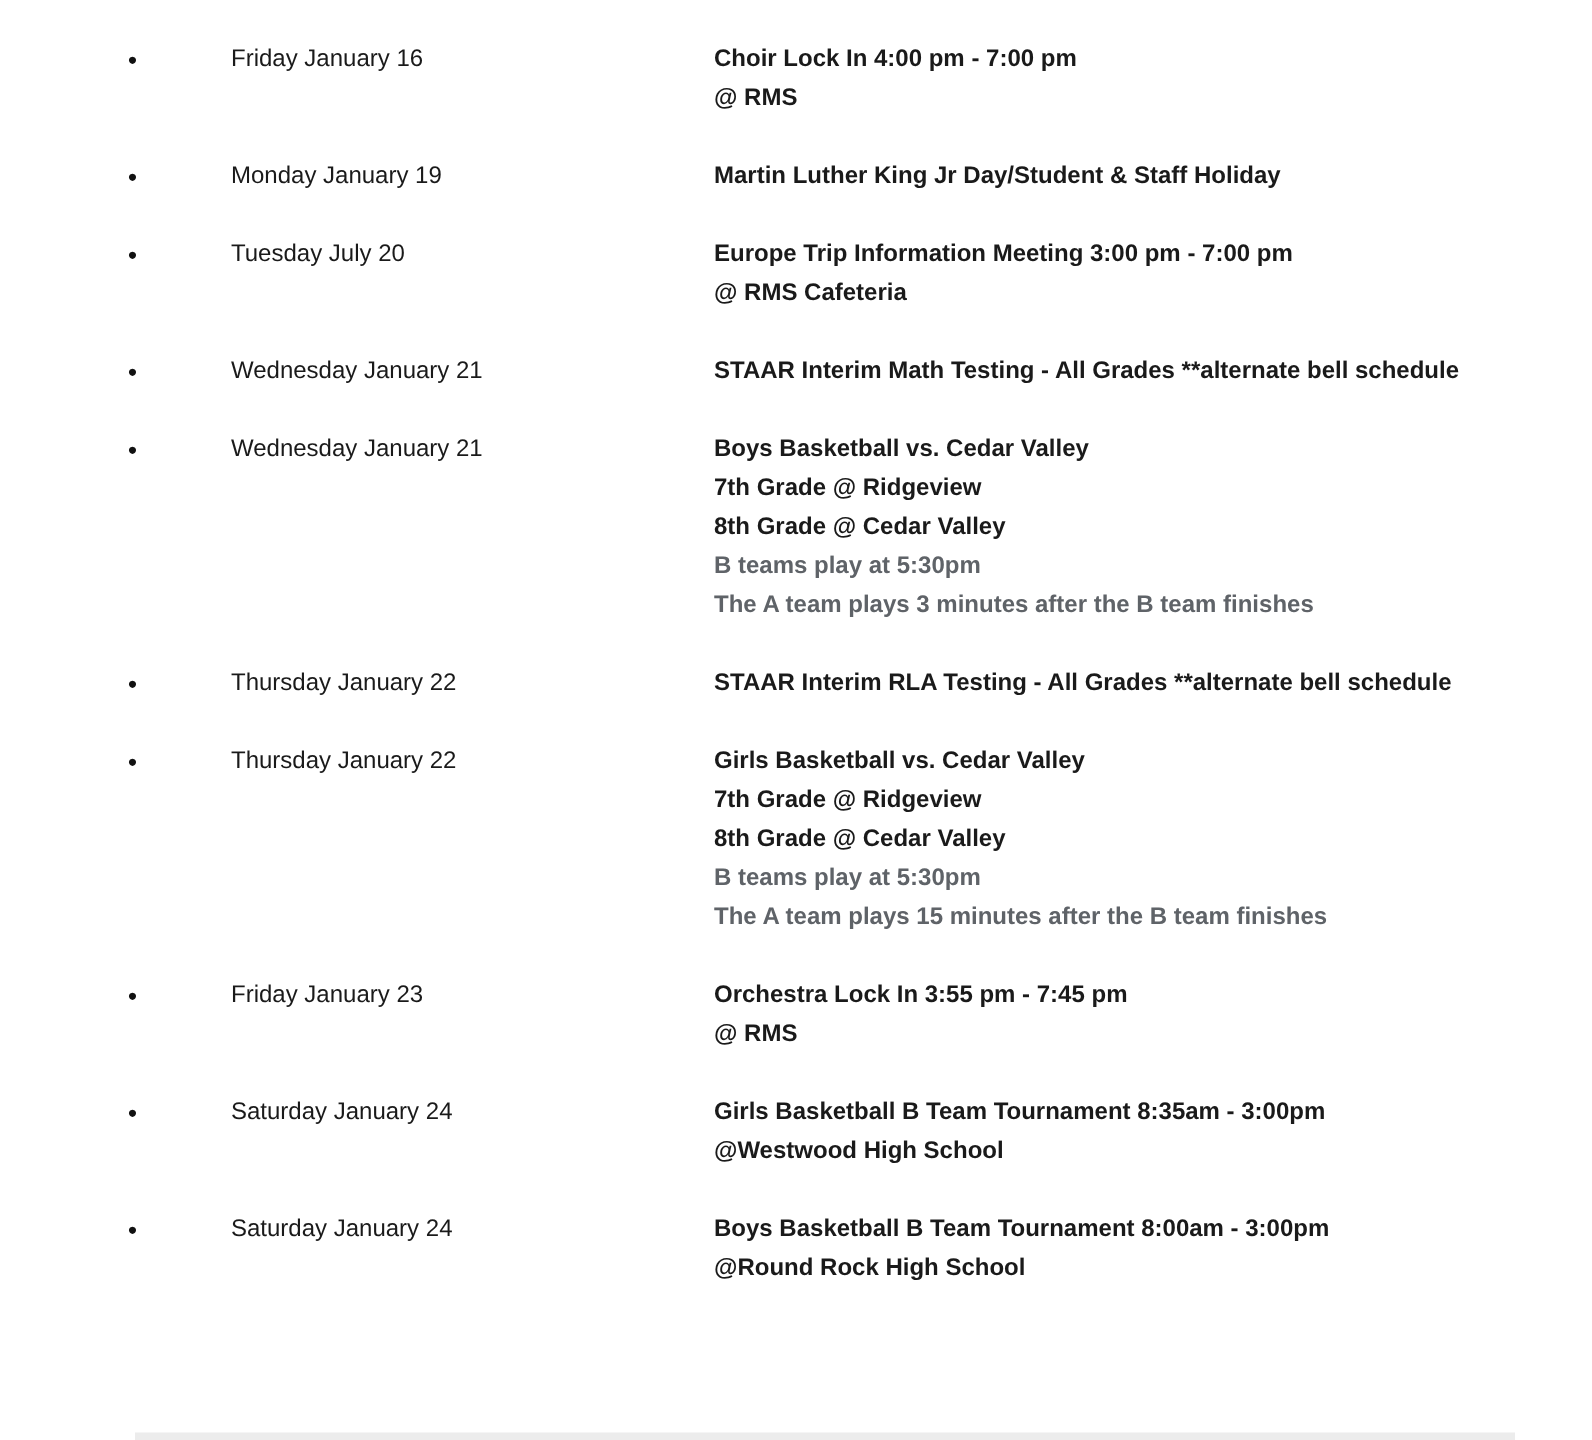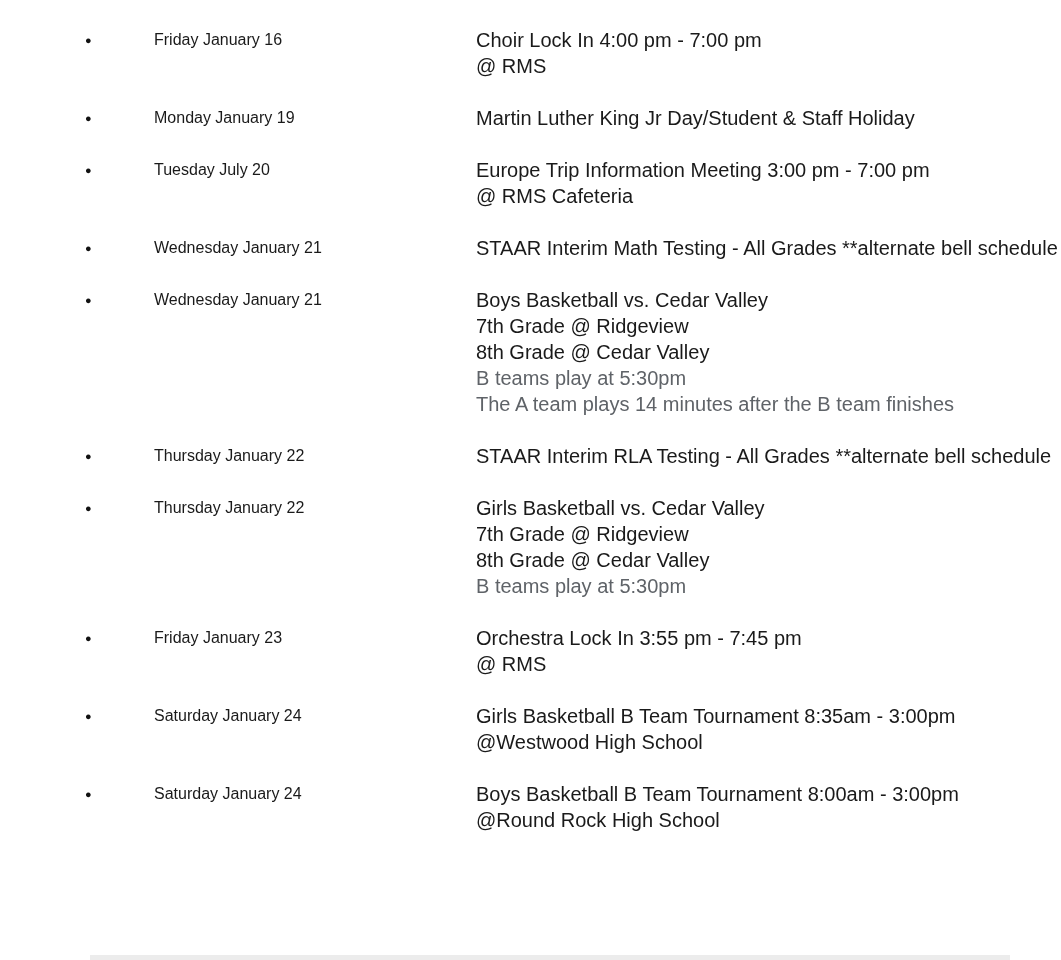--- a/index.html
+++ b/index.html
@@ -45,10 +45,11 @@
     min-width: 0;
   }
   .event-line {
-    font-size: 20px;
+    font-size: 16px;
     line-height: 26px;
     color: #1a1a1a;
     white-space: nowrap;
+    font-weight: bold;
   }
   .event-line.muted {
     color: #5f6368;

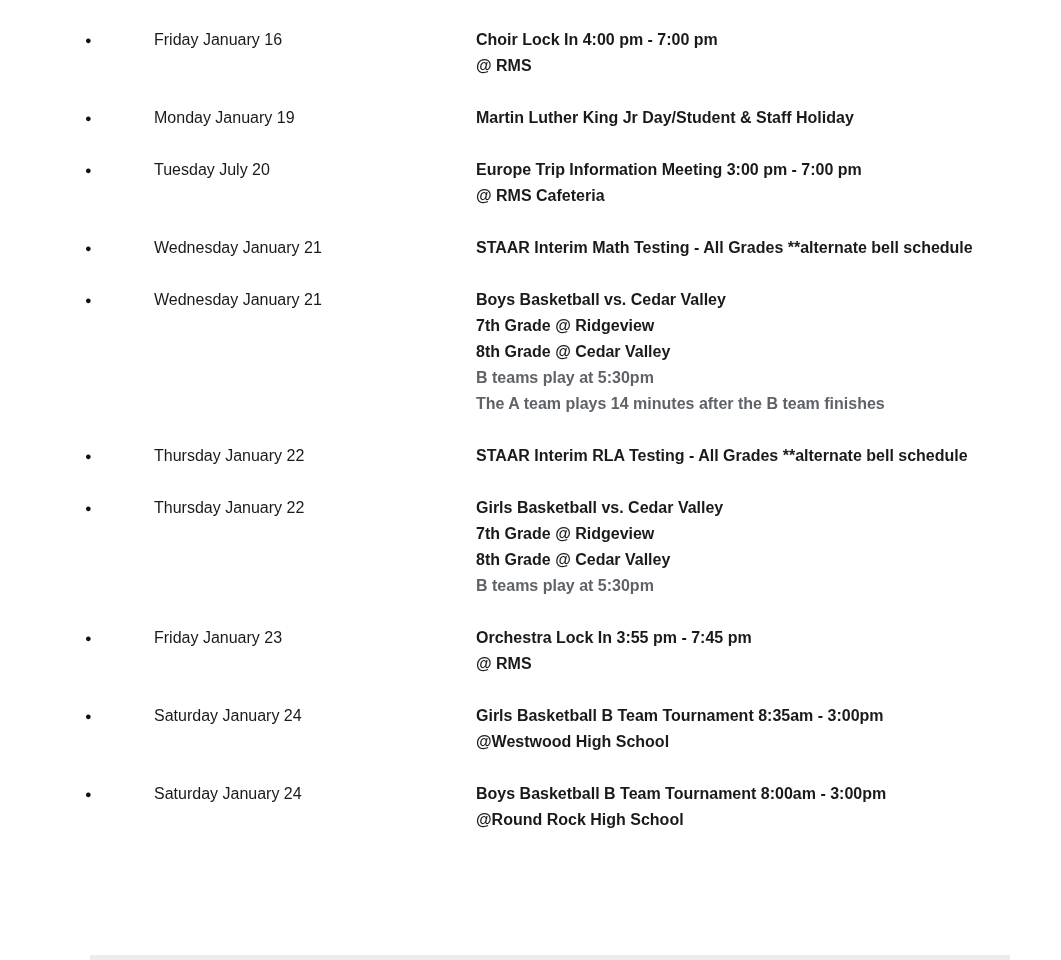--- a/index.html
+++ b/index.html
@@ -110,7 +110,7 @@
           <div class="event-line">7th Grade @ Ridgeview</div>
           <div class="event-line">8th Grade @ Cedar Valley</div>
           <div class="event-line muted">B teams play at 5:30pm</div>
-          <div class="event-line muted">The A team plays 14 minutes after the B team finishes</div>
+          <div class="event-line muted">The A team plays 3 minutes after the B team finishes</div>
         </span>
   </div>
 

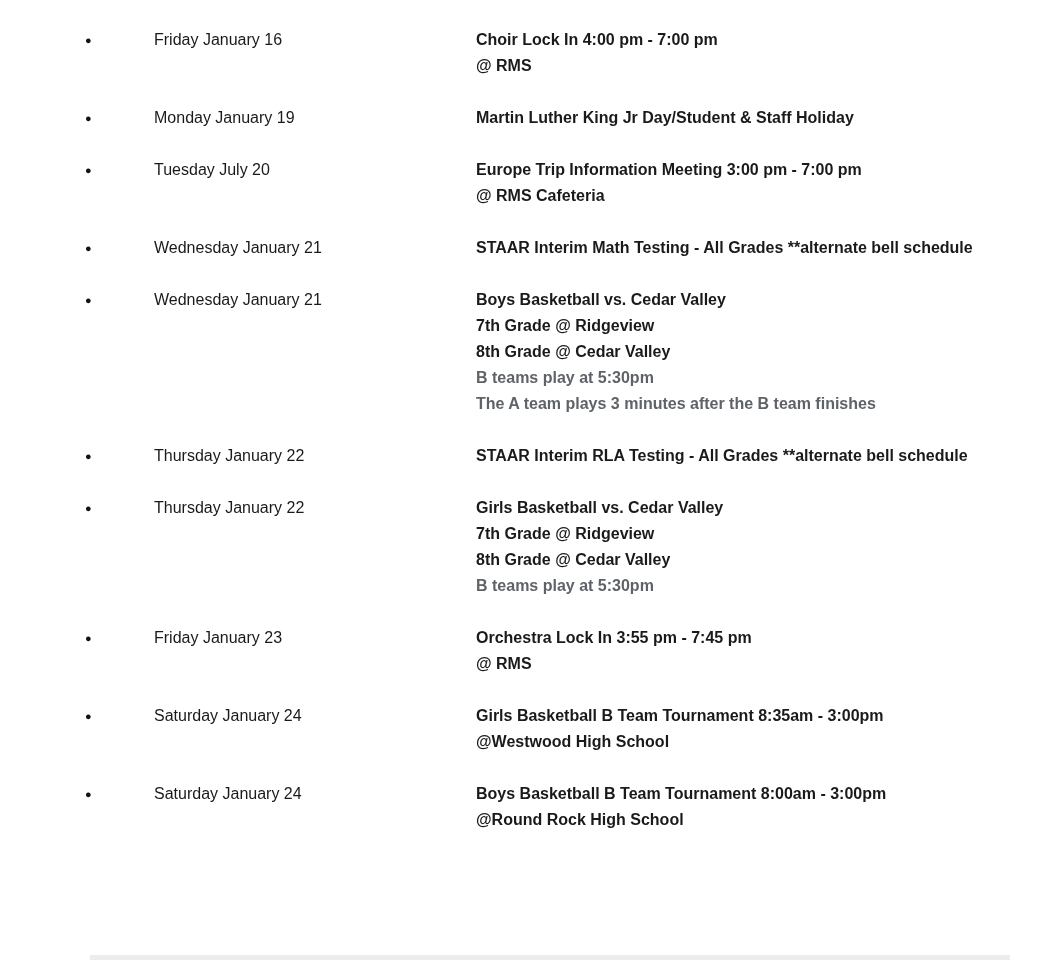--- a/index.html
+++ b/index.html
@@ -130,6 +130,7 @@
           <div class="event-line">7th Grade @ Ridgeview</div>
           <div class="event-line">8th Grade @ Cedar Valley</div>
           <div class="event-line muted">B teams play at 5:30pm</div>
+          <div class="event-line muted">The A team plays 15 minutes after the B team finishes</div>
         </span>
   </div>
 

